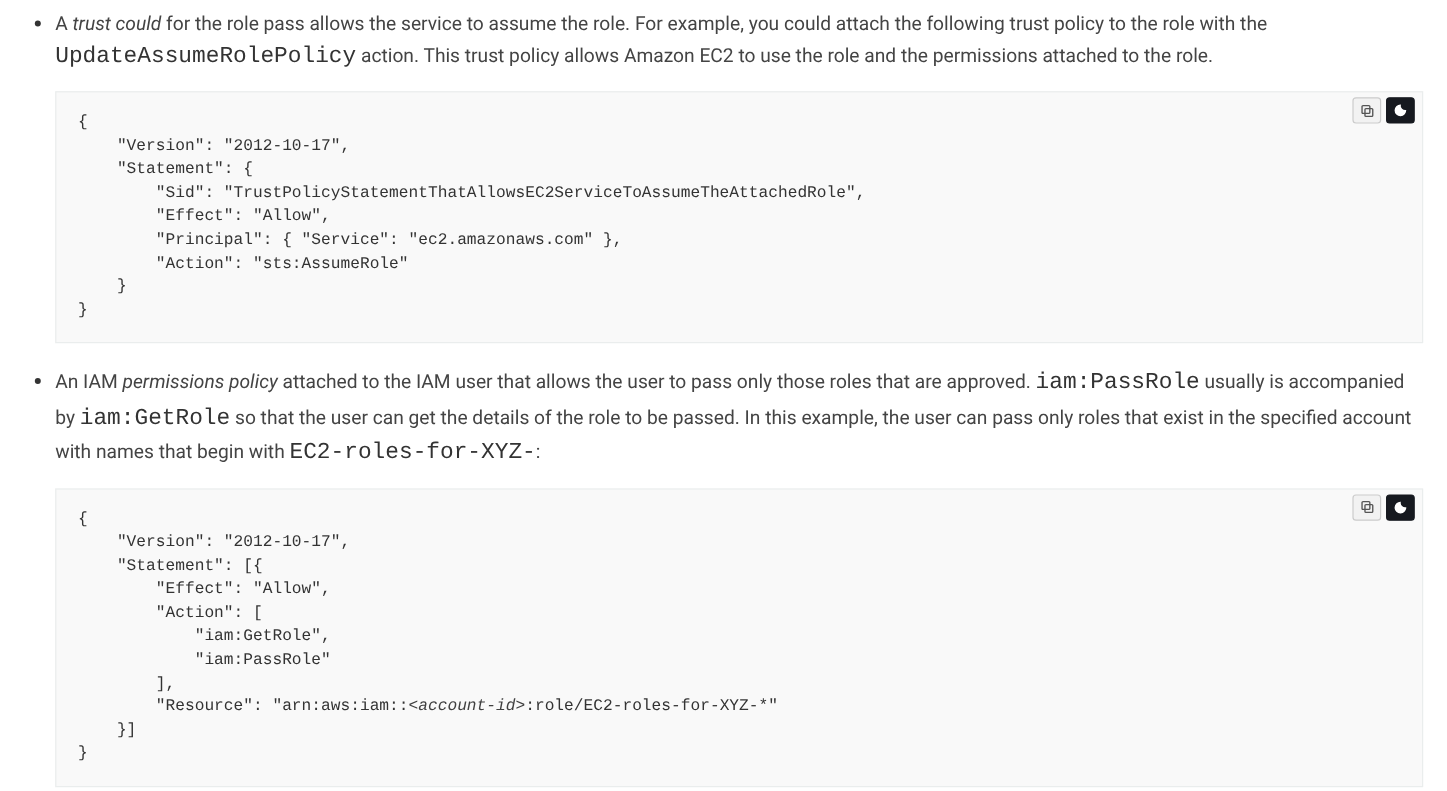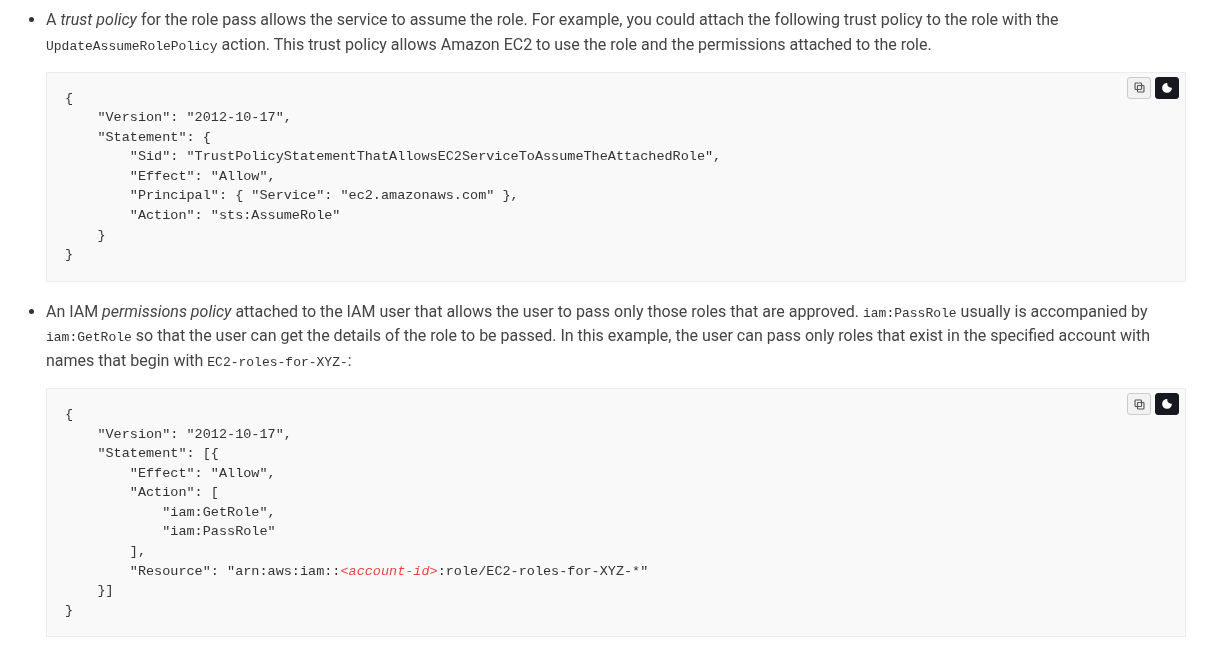--- a/index.html
+++ b/index.html
@@ -88,7 +88,7 @@
 
     <li>
       <span class="body-text">
-        <span>A </span><em>trust policy</em><span> for the role pass allows the service to assume the role. For example, you could attach the following trust policy to the role with the </span><span class="inline-code">UpdateAssumeRolePolicy</span><span> action. This trust policy allows Amazon EC2 to use the role and the permissions attached to the role.</span>
+        <span>A </span><em>trust could</em><span> for the role pass allows the service to assume the role. For example, you could attach the following trust policy to the role with the </span><span class="inline-code">UpdateAssumeRolePolicy</span><span> action. This trust policy allows Amazon EC2 to use the role and the permissions attached to the role.</span>
       </span>
 
       

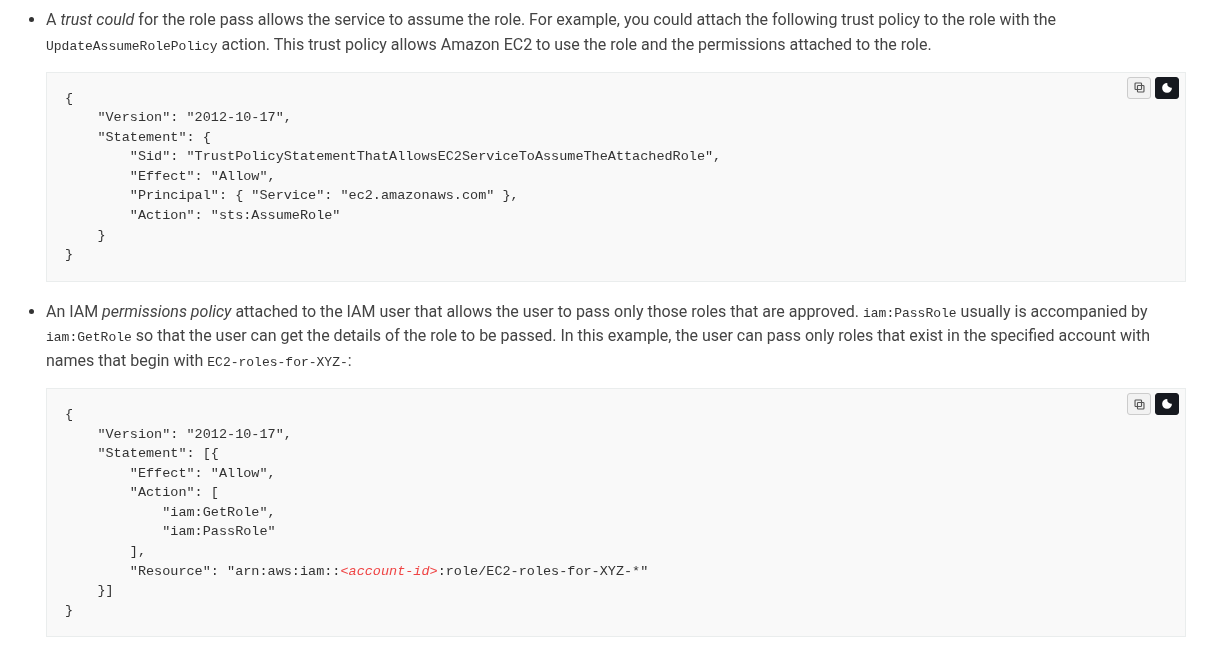--- a/index.html
+++ b/index.html
@@ -32,7 +32,7 @@
   }
   .inline-code {
     font-family: Consolas, "Liberation Mono", Menlo, Courier, monospace;
-    font-size: 13px;
+    font-size: 19px;
     color: #333;
   }
   .code-block-wrap {

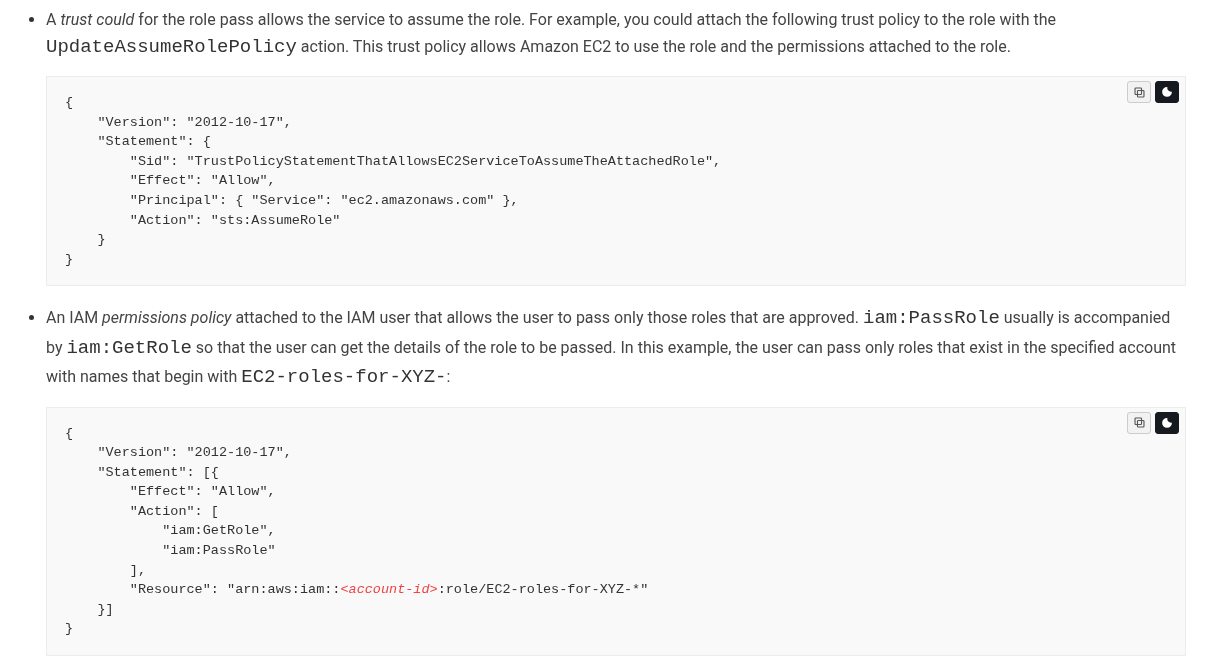--- a/index.html
+++ b/index.html
@@ -76,7 +76,7 @@
     overflow-x: auto;
   }
   .replaceable {
-    color: #ef4444;
+    color: #404040;
     font-style: italic;
   }
 </style>

